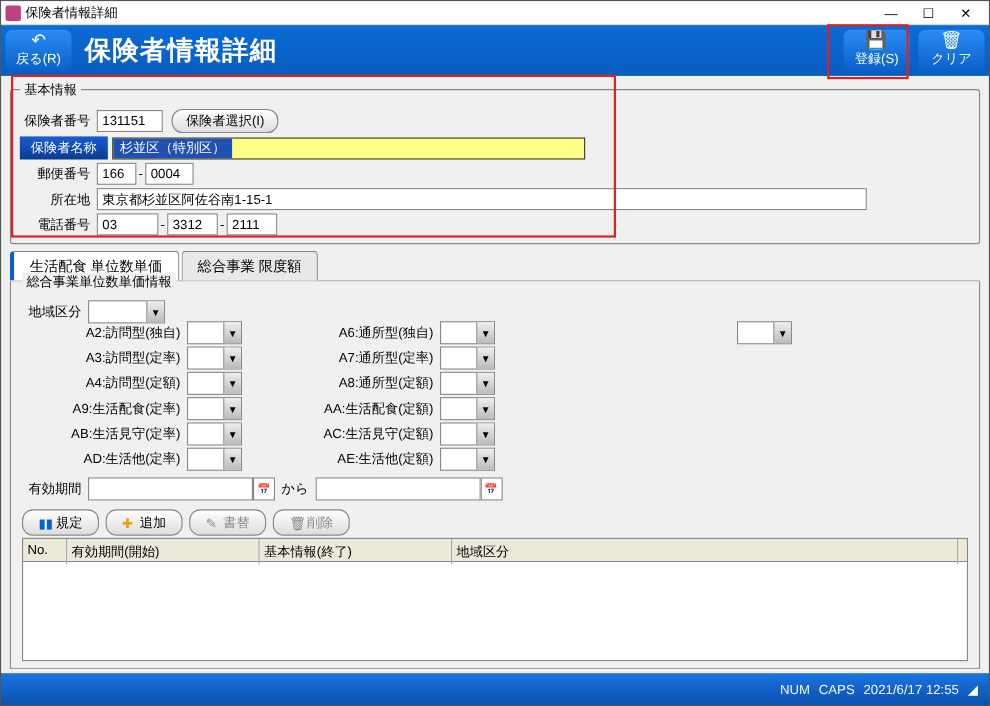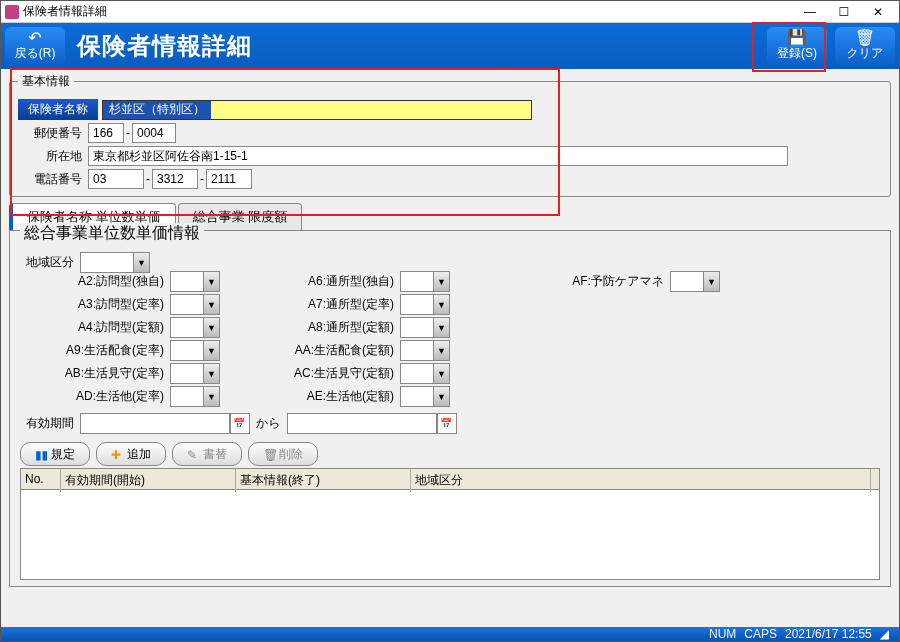--- a/index.html
+++ b/index.html
@@ -92,6 +92,14 @@
     <fieldset class="grp">
       <legend>基本情報</legend>
       <div class="row">
+        <div class="lbl">保険者番号</div>
+        <input class="txt" style="width: 60px;" value="131151">
+        <div style="width:8px"></div>
+        <div class="btnpill">
+            <span>保険者選択(I)</span>
+          </div>
+      </div>
+      <div class="row">
         <div class="chip">保険者名称</div>
         <div class="namefield">
           <div class="inner">杉並区（特別区）</div>

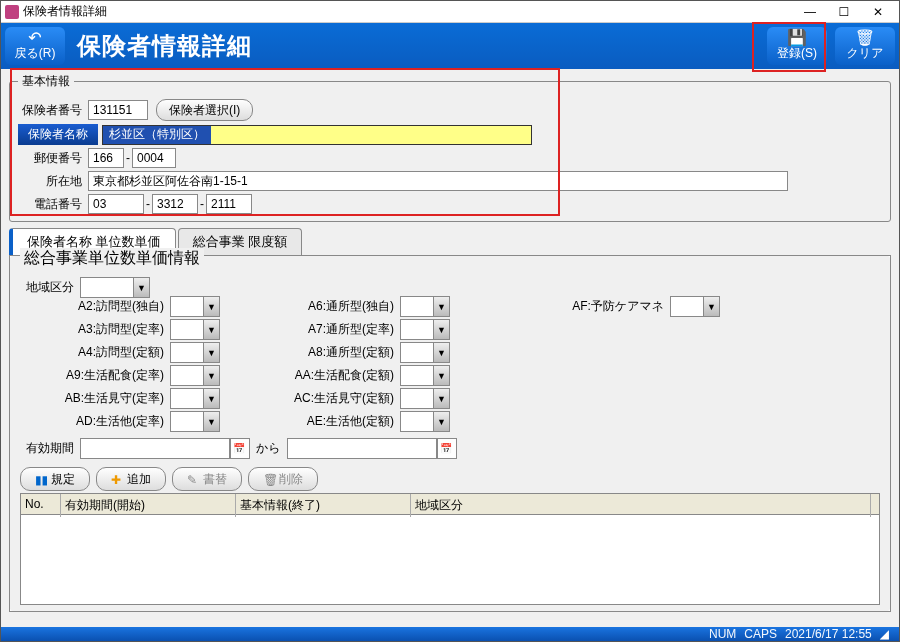--- a/index.html
+++ b/index.html
@@ -126,7 +126,7 @@
     </fieldset>
 
     <div class="tabs">
-      <div class="tab active">保険者名称 単位数単価</div>
+      <div class="tab active">生活配食 単位数単価</div>
       <div class="tab">総合事業 限度額</div>
     </div>
 

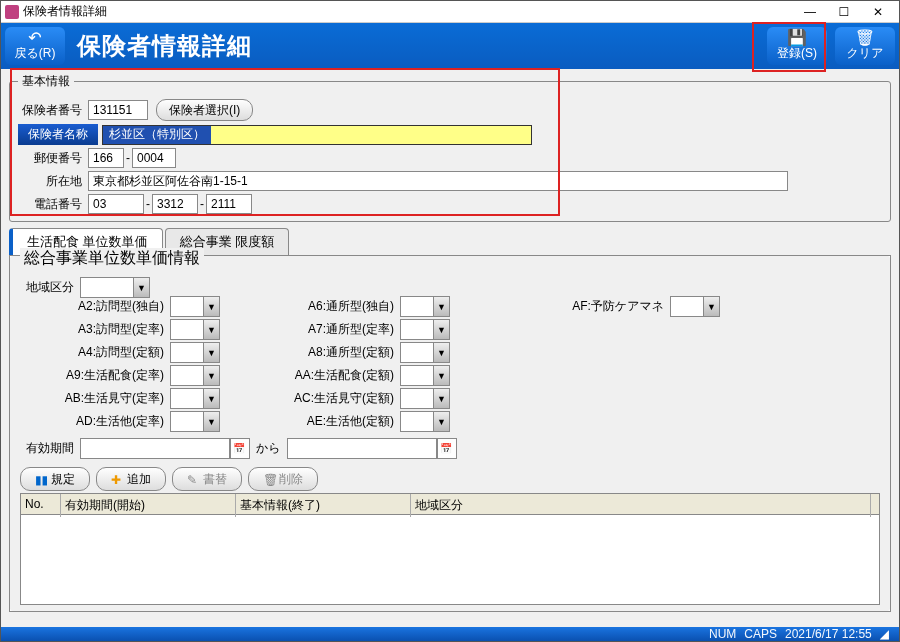--- a/index.html
+++ b/index.html
@@ -33,7 +33,7 @@
   .tab.active { background:#fff; border-left:4px solid #0a60c8; }
   .panel { border:1px solid #888; border-top:none; background:#fff; padding:0; }
   .subgrp { border:1px solid #888; margin:4px; padding:6px 8px; background:#f0f0f0; border-radius:3px; }
-  .subgrp > .legend { position:relative; top:-14px; background:#f0f0f0; display:inline-block; padding:0 4px; font-size:16px;text-align:center; }
+  .subgrp > .legend { position:relative; top:-14px; background:#f0f0f0; display:inline-block; padding:0 4px; font-size:12px;text-align:center; }
   .grid3 { display:grid; grid-template-columns: 200px 220px 260px; gap:2px 10px; margin-top:-8px; }
   .cell { display:flex; align-items:center; justify-content:flex-end; }
   .cell .clbl { flex:1; text-align:right; padding-right:6px; font-size:12px; white-space:nowrap; }

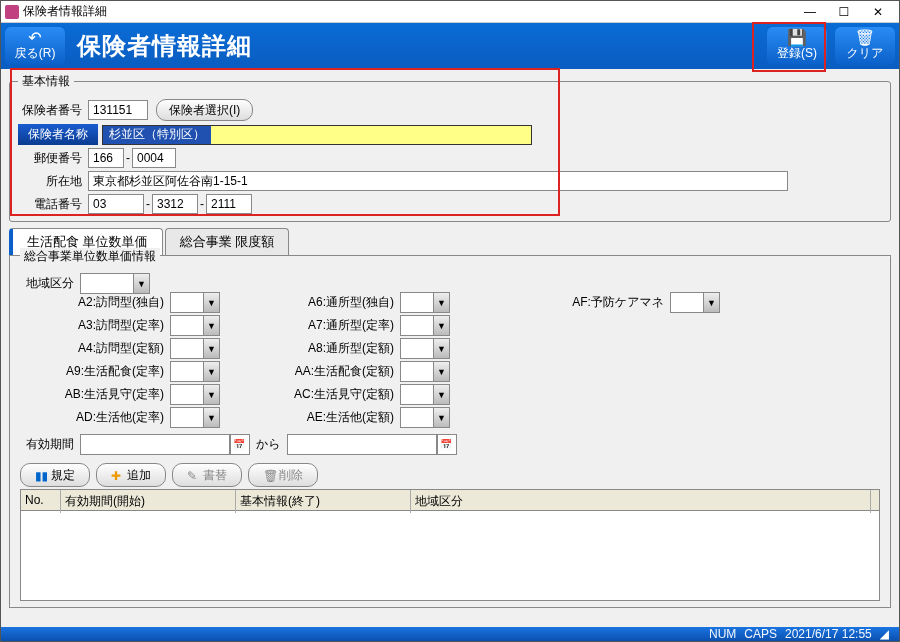--- a/index.html
+++ b/index.html
@@ -155,7 +155,6 @@
               </div>
             </div>
             <div class="cell">
-              <div class="clbl">AF:予防ケアマネ</div>
               <div class="fakesel">
                 <div class="arrow">▼</div>
               </div>

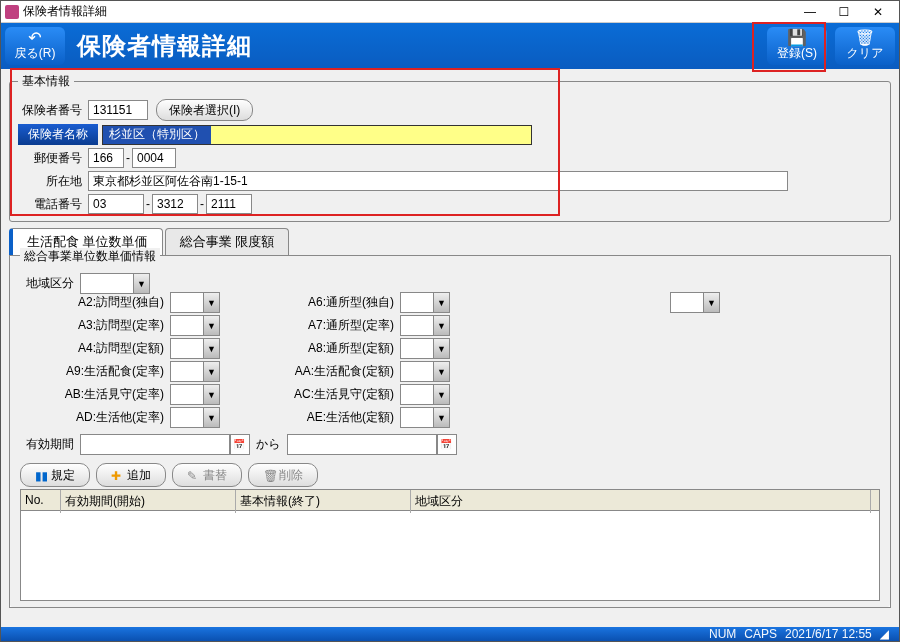--- a/index.html
+++ b/index.html
@@ -51,7 +51,7 @@
   .tblhead { display:grid; grid-template-columns:40px 175px 175px 460px; border:1px solid #888; background:#ece9d8; height:22px; }
   .tblhead > div { border-right:1px solid #aaa; padding:3px 4px; font-size:12px; }
   .tblbody { height:90px; border:1px solid #888; border-top:none; background:#fff; }
-  .status { height:14px; background:linear-gradient(#1a74e0,#0a50b0); color:#fff; display:flex; align-items:center; justify-content:flex-end; gap:8px; padding:0 10px; font-size:12px; }
+  .status { height:29px; background:linear-gradient(#1a74e0,#0a50b0); color:#fff; display:flex; align-items:center; justify-content:flex-end; gap:8px; padding:0 10px; font-size:12px; }
   .status .cell2 { opacity:.95; }
 </style>
 </head>

